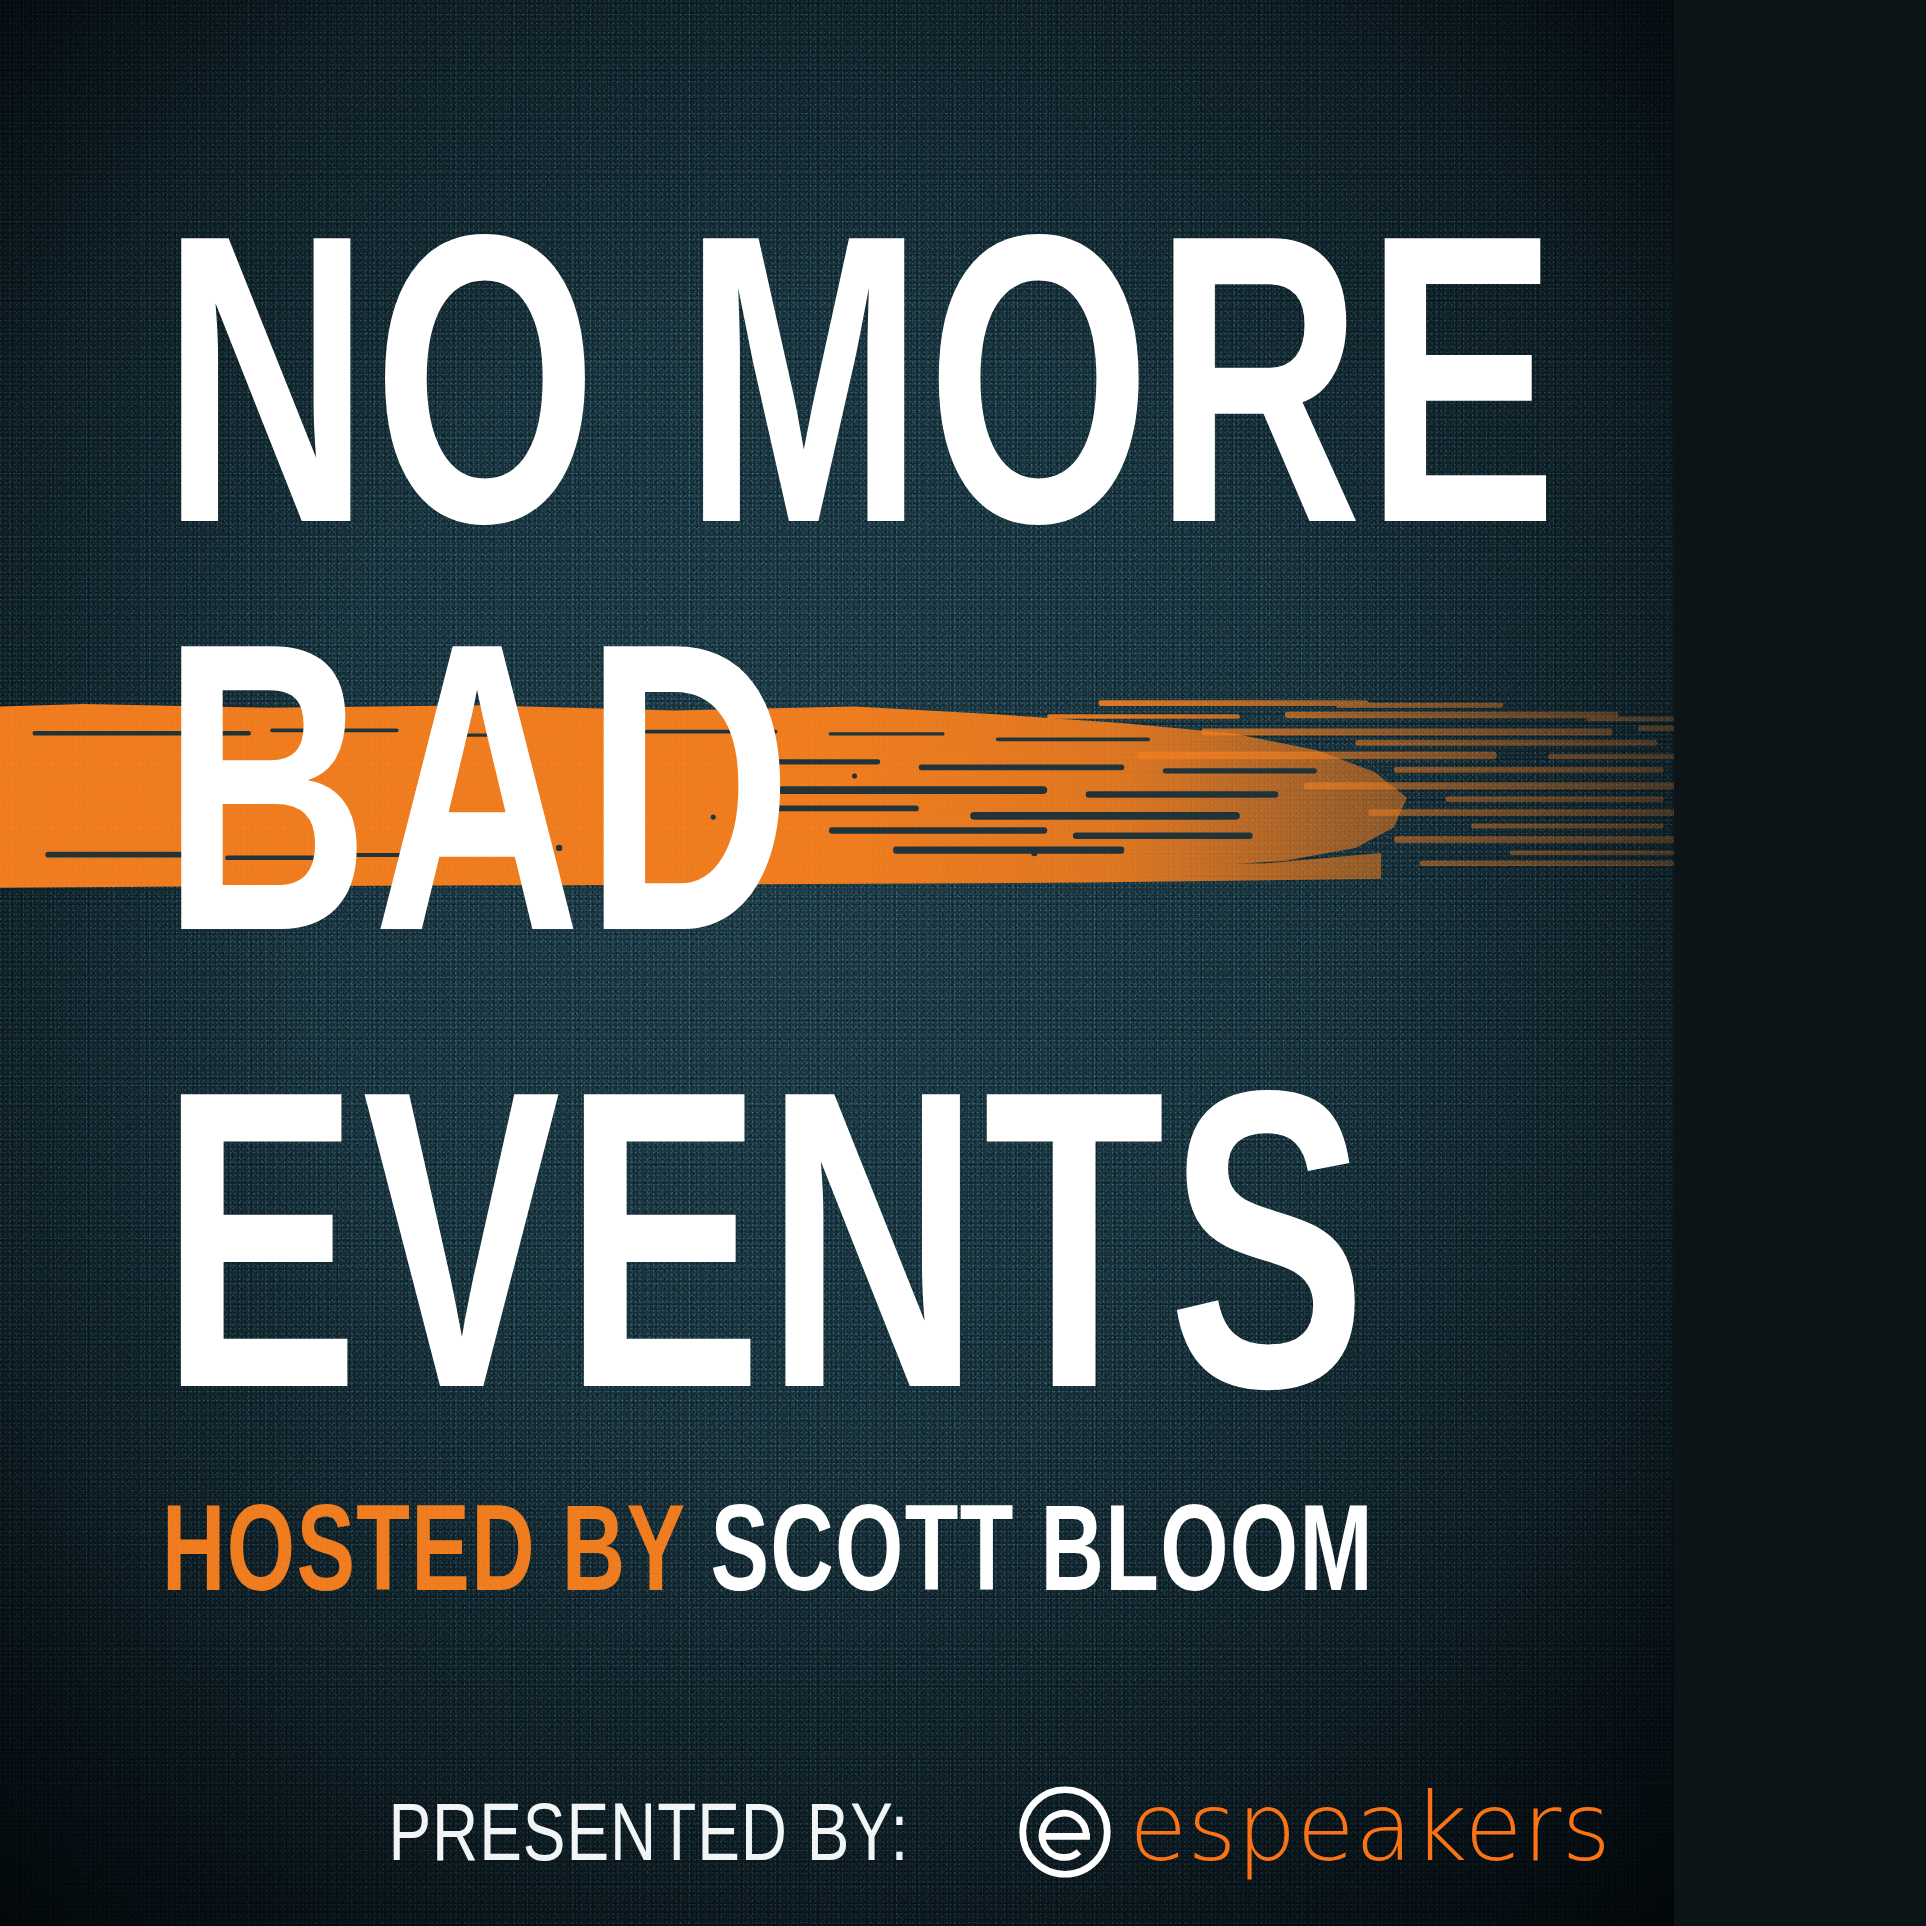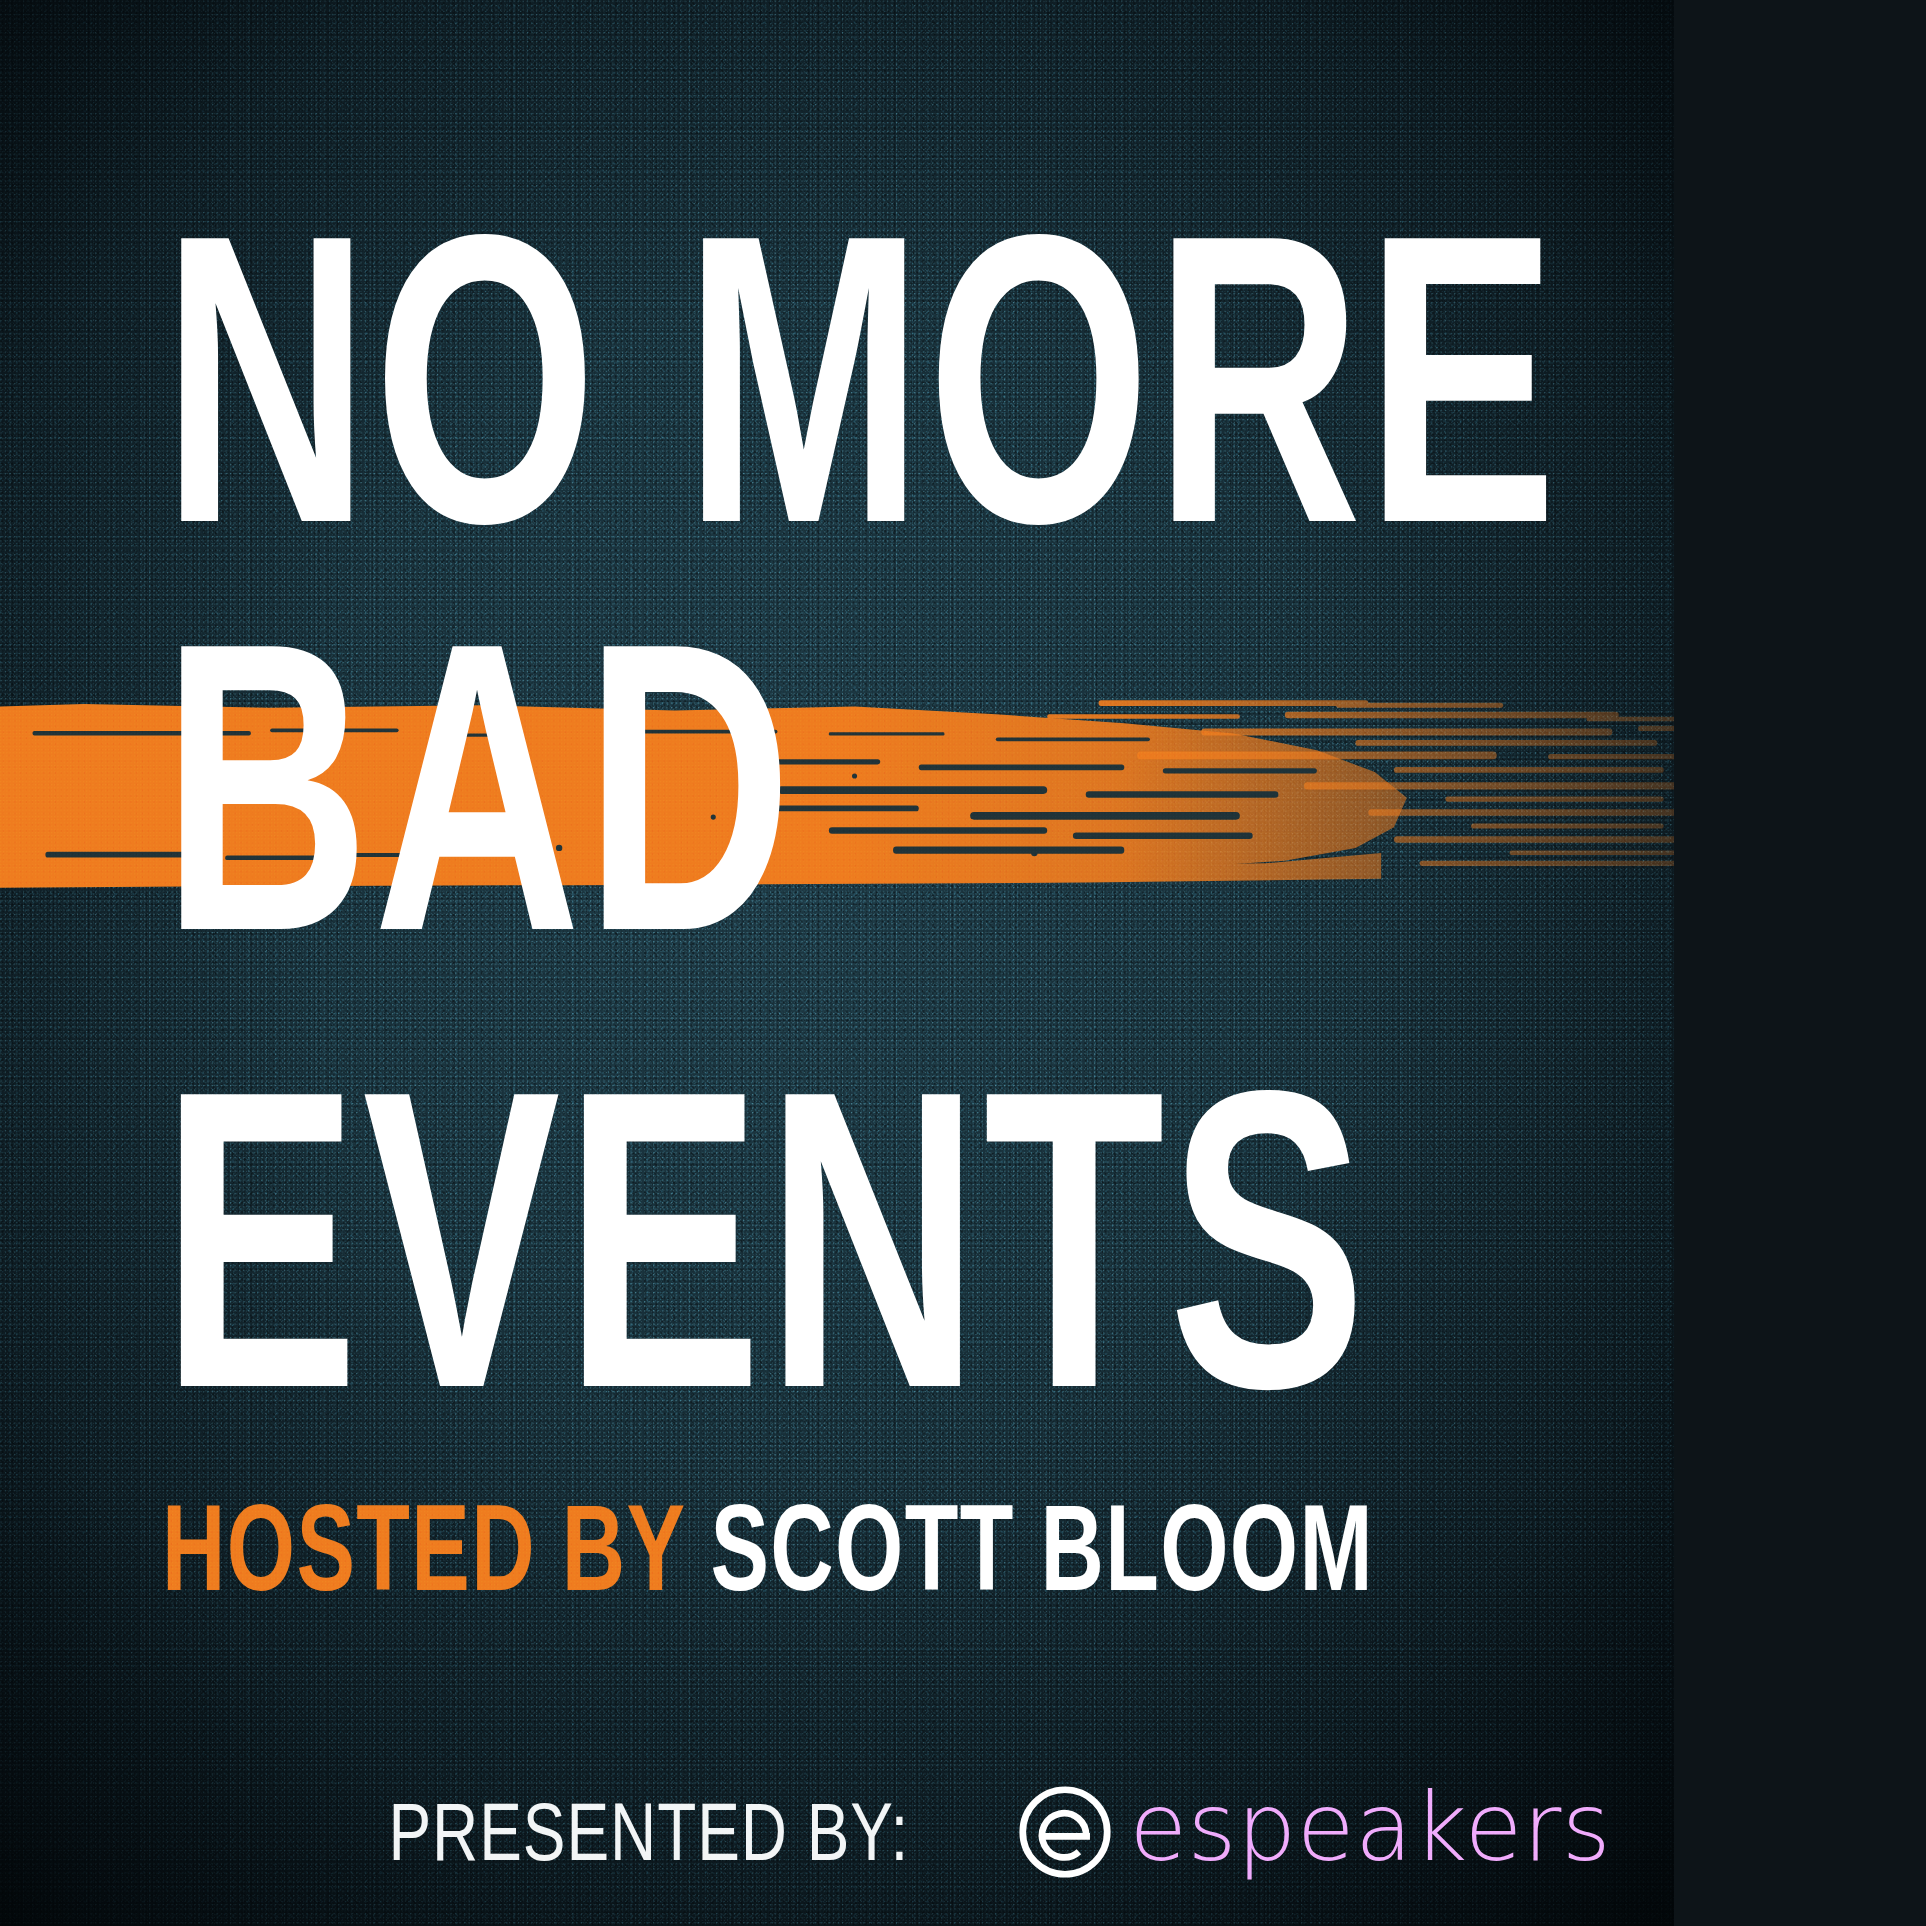--- a/index.html
+++ b/index.html
@@ -145,7 +145,7 @@
   #espeakers-word{
     font-size:94px;
     font-weight:300;
-    color:#f0abfc;
+    color:#f97316;
     letter-spacing:0.004em;
     line-height:1;
     font-family:"DejaVu Sans","Liberation Sans", sans-serif;

